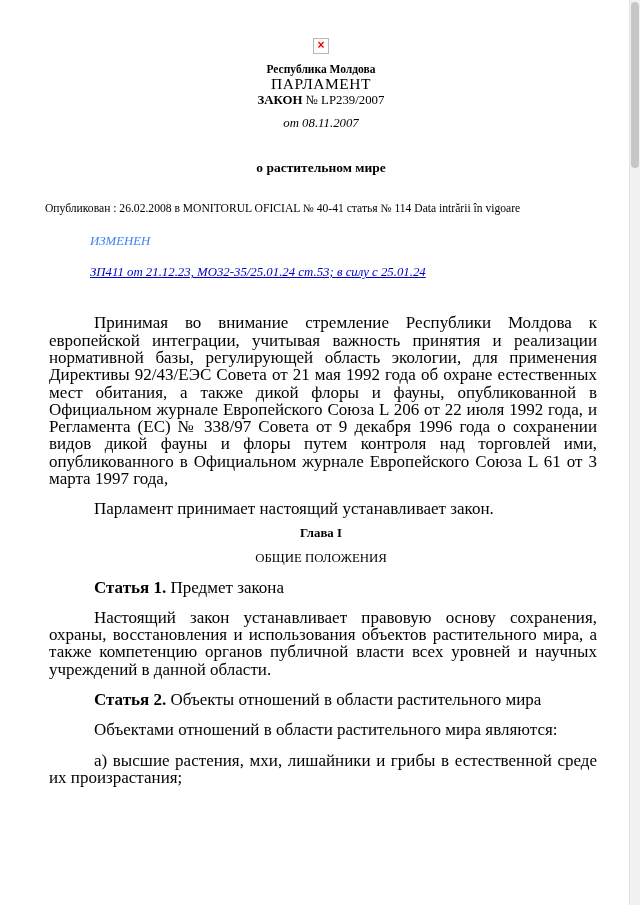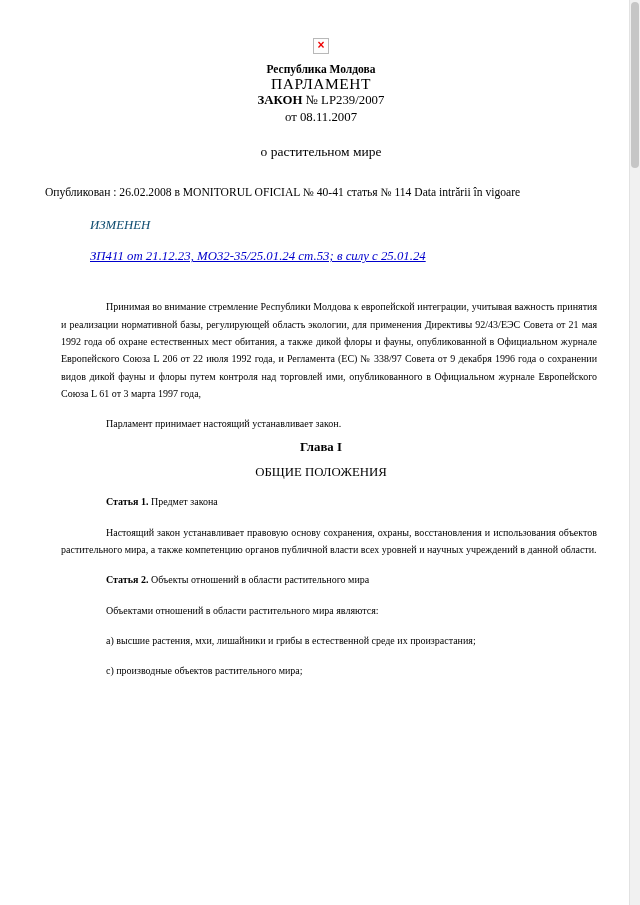--- a/index.html
+++ b/index.html
@@ -52,7 +52,7 @@
     letter-spacing: 0.5px;
   }
   .law-line { font-size: 12.8px; }
-  .law-date { font-size: 12.8px; margin-top: 2px; }
+  .law-date { font-size: 12.8px; margin-top: 8px; font-style: italic; }
   .doc-title {
     font-size: 13.5px;
     font-weight: normal;

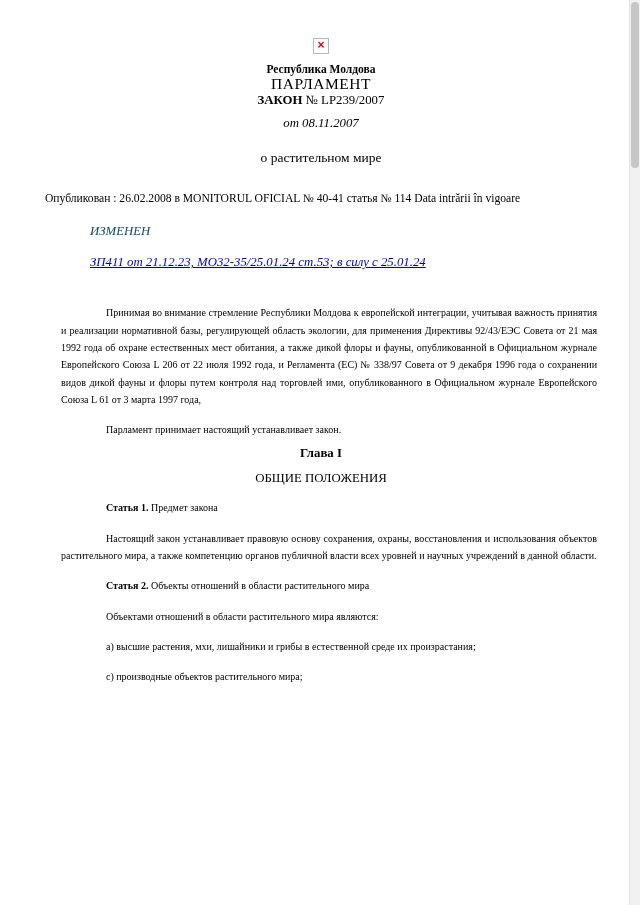--- a/index.html
+++ b/index.html
@@ -55,8 +55,8 @@
   .law-date { font-size: 12.8px; margin-top: 8px; font-style: italic; }
   .doc-title {
     font-size: 13.5px;
-    font-weight: normal;
-    margin-top: 19px;
+    font-weight: bold;
+    margin-top: 29px;
   }
   .published {
     font-size: 11.6px;

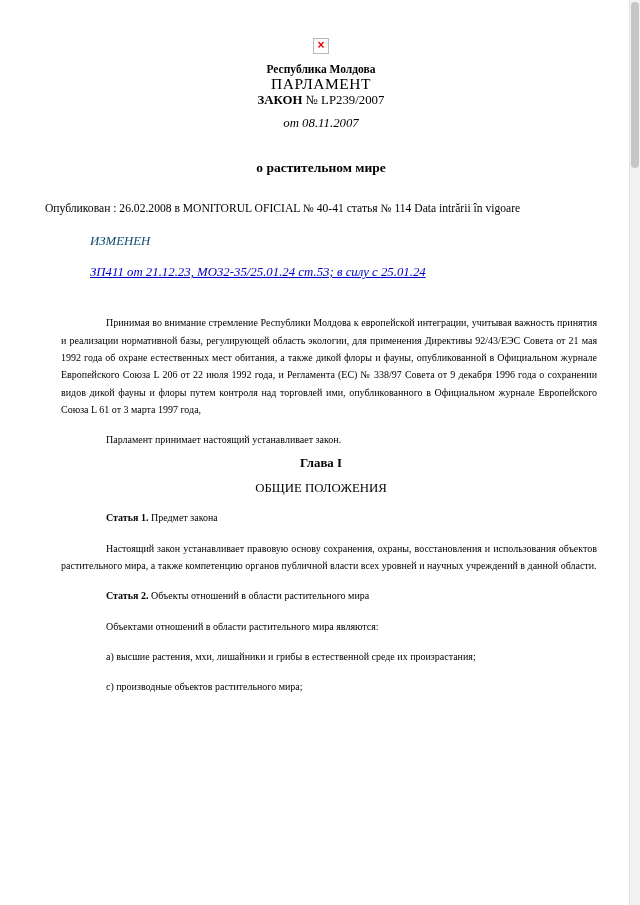--- a/index.html
+++ b/index.html
@@ -65,7 +65,7 @@
   .amended {
     font-size: 12.8px;
     font-style: italic;
-    color: #0c4a6e;
+    color: #3b82f6;
     margin: 19px 0 16px 45px;
   }
   .amend-link-row {

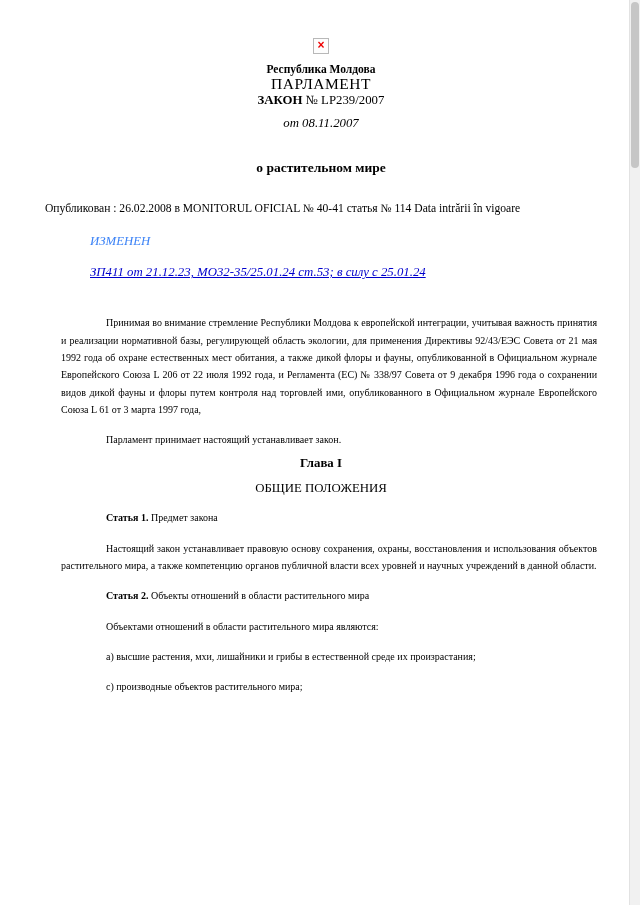--- a/index.html
+++ b/index.html
@@ -80,9 +80,9 @@
   }
 
   p.body {
-    font-size: 10px;
+    font-size: 17px;
     line-height: 17.3px;
-    margin: 13px 0 0 16px;
+    margin: 13px 0 0 4px;
   }
   .just { text-align: justify; }
   .indent { text-indent: 45px; }

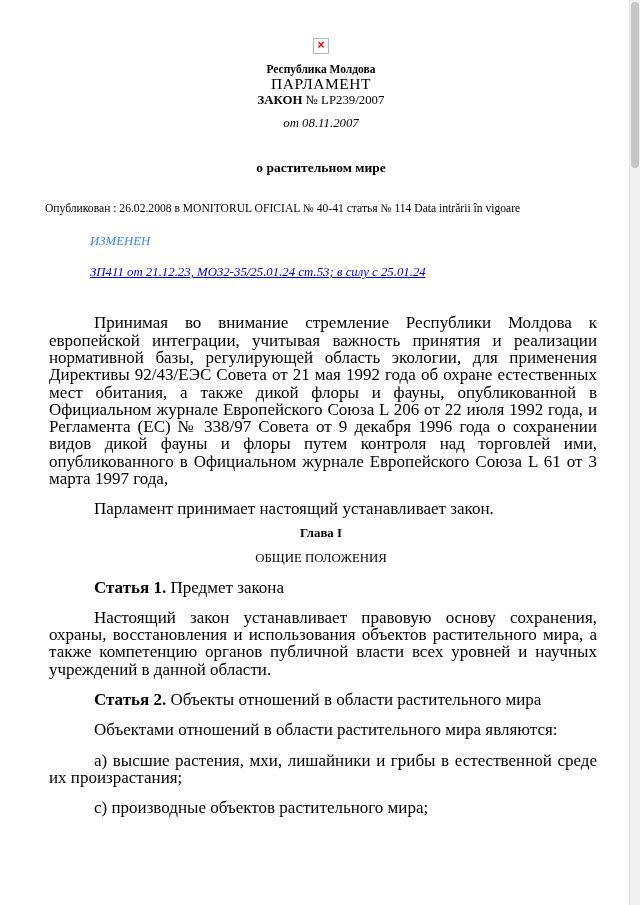--- a/index.html
+++ b/index.html
@@ -163,7 +163,6 @@
     <p class="body just indent">a) высшие растения, мхи, лишайники и грибы в естественной среде их произрастания;</p>
 
 
-    <p class="body indent">c) производные объектов растительного мира;</p>
 
   </div>
 

